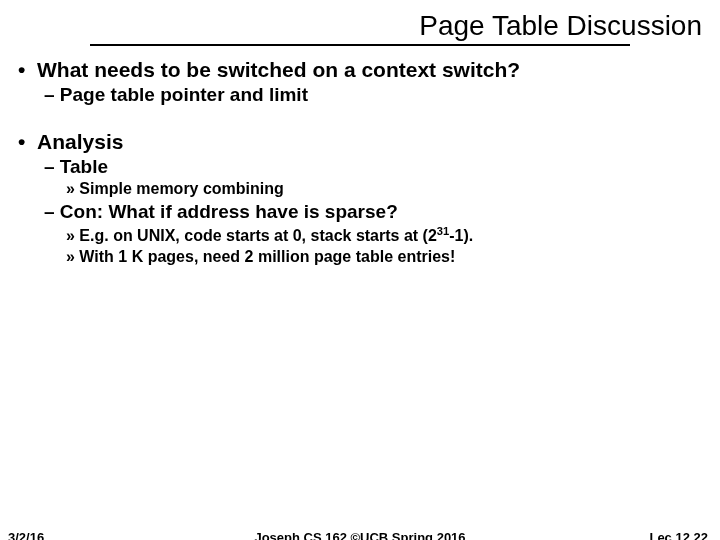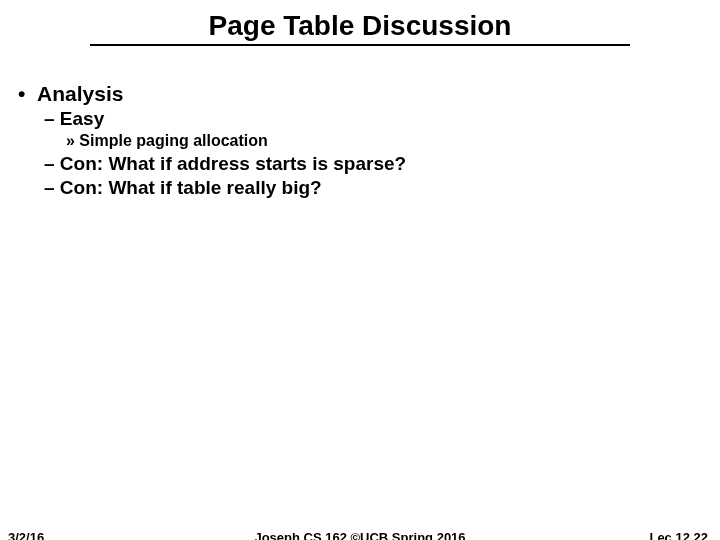--- a/index.html
+++ b/index.html
@@ -20,8 +20,8 @@
     height: 100%;
   }
   .title {
-    text-align: center;
-    font-weight: bold;
+    text-align: right;
+    font-weight: normal;
     font-size: 28px;
     margin: 2px 0 0 0;
   }

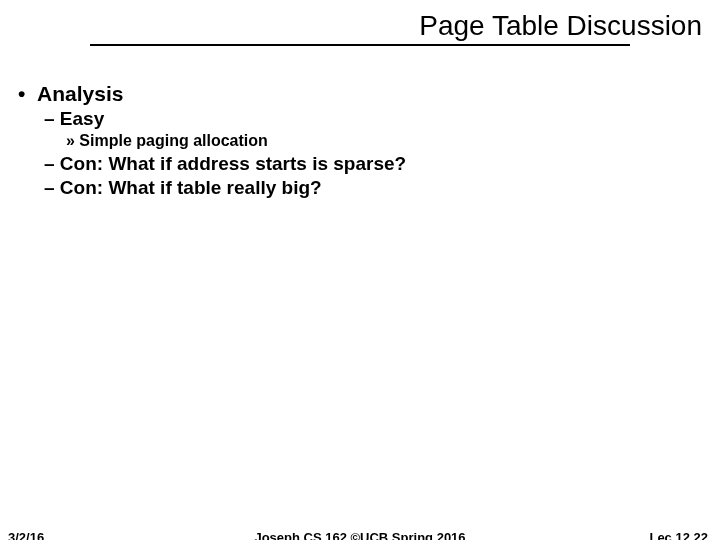--- a/index.html
+++ b/index.html
@@ -68,6 +68,7 @@
   <div class="title">Page Table Discussion</div>
   <div class="title-underline"></div>
 
+  <div class="b1">•&nbsp;&nbsp;<span>What needs to be switched on a context switch?</span></div>
 
   <div class="spacer"></div>
 

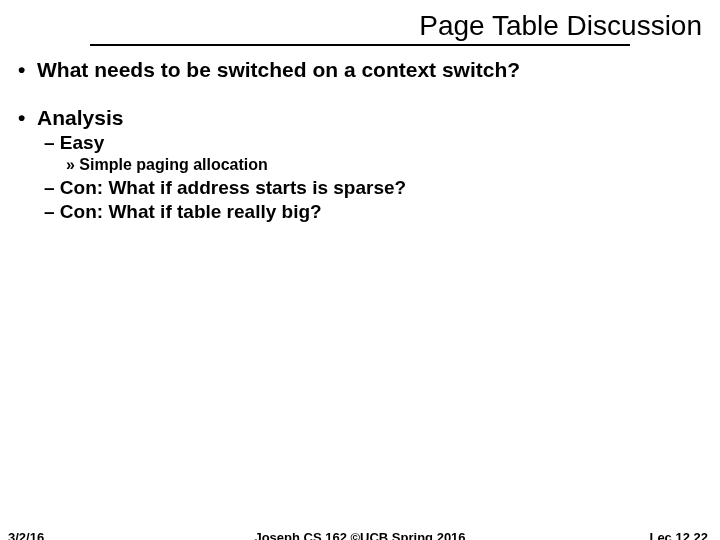--- a/index.html
+++ b/index.html
@@ -69,6 +69,7 @@
   <div class="title-underline"></div>
 
   <div class="b1">•&nbsp;&nbsp;<span>What needs to be switched on a context switch?</span></div>
+  <div class="b2">–&nbsp;<span>Page table pointer and limit</span></div>
 
   <div class="spacer"></div>
 

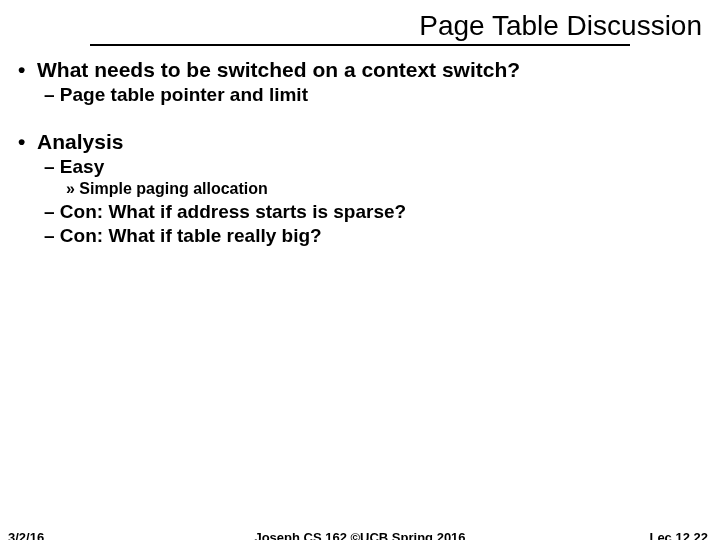--- a/index.html
+++ b/index.html
@@ -74,7 +74,7 @@
   <div class="spacer"></div>
 
   <div class="b1">•&nbsp;&nbsp;<span>Analysis</span></div>
-  <div class="b2">–&nbsp;<span>Easy</span></div>
+  <div class="b2">–&nbsp;<span>Table</span></div>
   <div class="b3">»&nbsp;<span>Simple paging allocation</span></div>
   <div class="b2">–&nbsp;<span>Con: What if address starts is sparse?</span></div>
   <div class="b2">–&nbsp;<span>Con: What if table really big?</span></div>

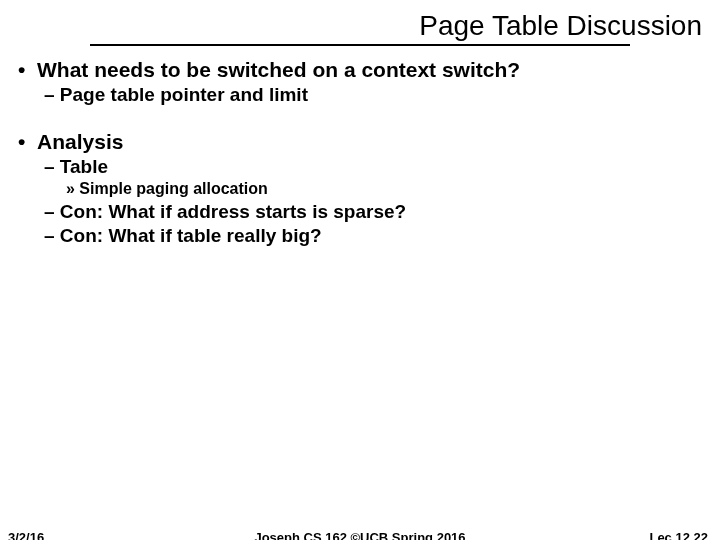--- a/index.html
+++ b/index.html
@@ -75,7 +75,7 @@
 
   <div class="b1">•&nbsp;&nbsp;<span>Analysis</span></div>
   <div class="b2">–&nbsp;<span>Table</span></div>
-  <div class="b3">»&nbsp;<span>Simple paging allocation</span></div>
+  <div class="b3">»&nbsp;<span>Simple memory combining</span></div>
   <div class="b2">–&nbsp;<span>Con: What if address starts is sparse?</span></div>
   <div class="b2">–&nbsp;<span>Con: What if table really big?</span></div>
 

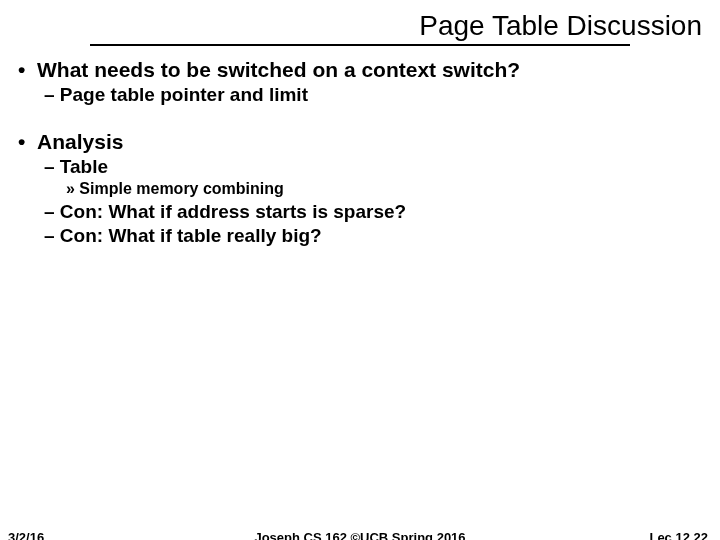--- a/index.html
+++ b/index.html
@@ -76,7 +76,7 @@
   <div class="b1">•&nbsp;&nbsp;<span>Analysis</span></div>
   <div class="b2">–&nbsp;<span>Table</span></div>
   <div class="b3">»&nbsp;<span>Simple memory combining</span></div>
-  <div class="b2">–&nbsp;<span>Con: What if address starts is sparse?</span></div>
+  <div class="b2">–&nbsp;<span>Con: What if address have is sparse?</span></div>
   <div class="b2">–&nbsp;<span>Con: What if table really big?</span></div>
 
   <div class="spacer"></div>

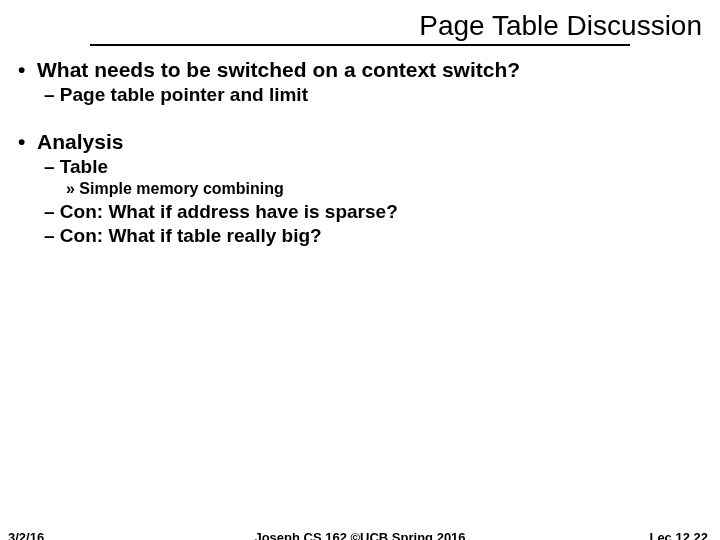--- a/index.html
+++ b/index.html
@@ -77,6 +77,7 @@
   <div class="b2">–&nbsp;<span>Table</span></div>
   <div class="b3">»&nbsp;<span>Simple memory combining</span></div>
   <div class="b2">–&nbsp;<span>Con: What if address have is sparse?</span></div>
+  <div class="b3">»&nbsp;<span>E.g. on UNIX, code starts at 0, stack starts at (2</span><sup>31</sup><span>-1).</span></div>
   <div class="b2">–&nbsp;<span>Con: What if table really big?</span></div>
 
   <div class="spacer"></div>

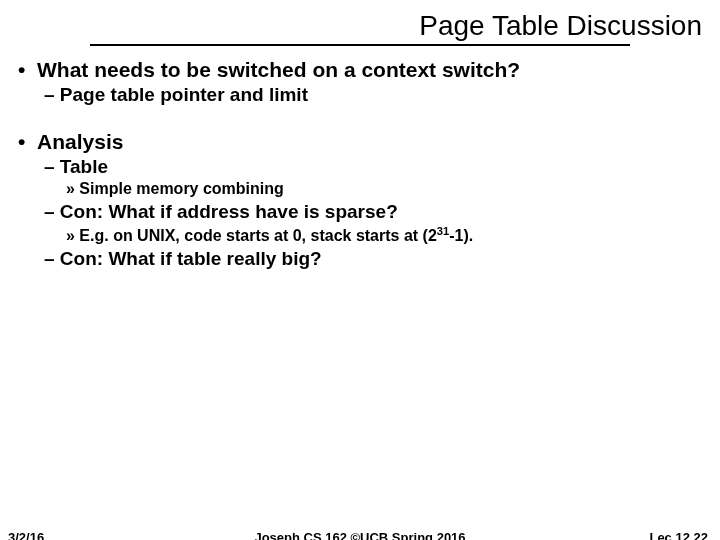--- a/index.html
+++ b/index.html
@@ -78,6 +78,7 @@
   <div class="b3">»&nbsp;<span>Simple memory combining</span></div>
   <div class="b2">–&nbsp;<span>Con: What if address have is sparse?</span></div>
   <div class="b3">»&nbsp;<span>E.g. on UNIX, code starts at 0, stack starts at (2</span><sup>31</sup><span>-1).</span></div>
+  <div class="b3">»&nbsp;<span>With 1 K pages, need 2 million page table entries!</span></div>
   <div class="b2">–&nbsp;<span>Con: What if table really big?</span></div>
 
   <div class="spacer"></div>

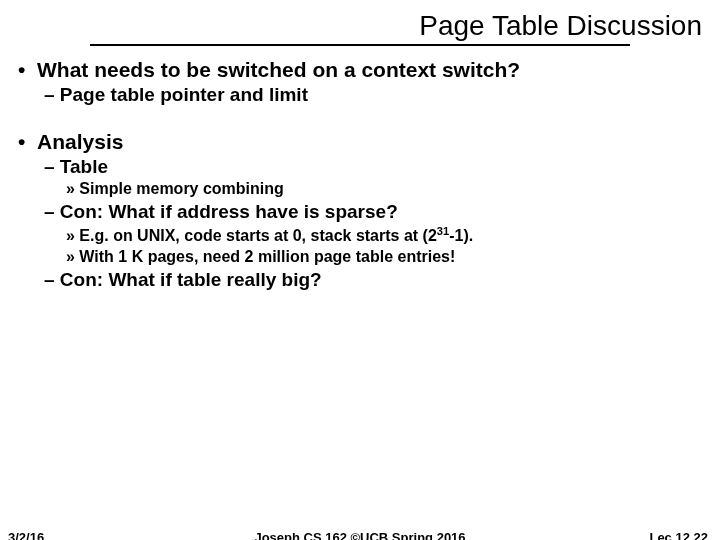--- a/index.html
+++ b/index.html
@@ -79,7 +79,6 @@
   <div class="b2">–&nbsp;<span>Con: What if address have is sparse?</span></div>
   <div class="b3">»&nbsp;<span>E.g. on UNIX, code starts at 0, stack starts at (2</span><sup>31</sup><span>-1).</span></div>
   <div class="b3">»&nbsp;<span>With 1 K pages, need 2 million page table entries!</span></div>
-  <div class="b2">–&nbsp;<span>Con: What if table really big?</span></div>
 
   <div class="spacer"></div>
 

